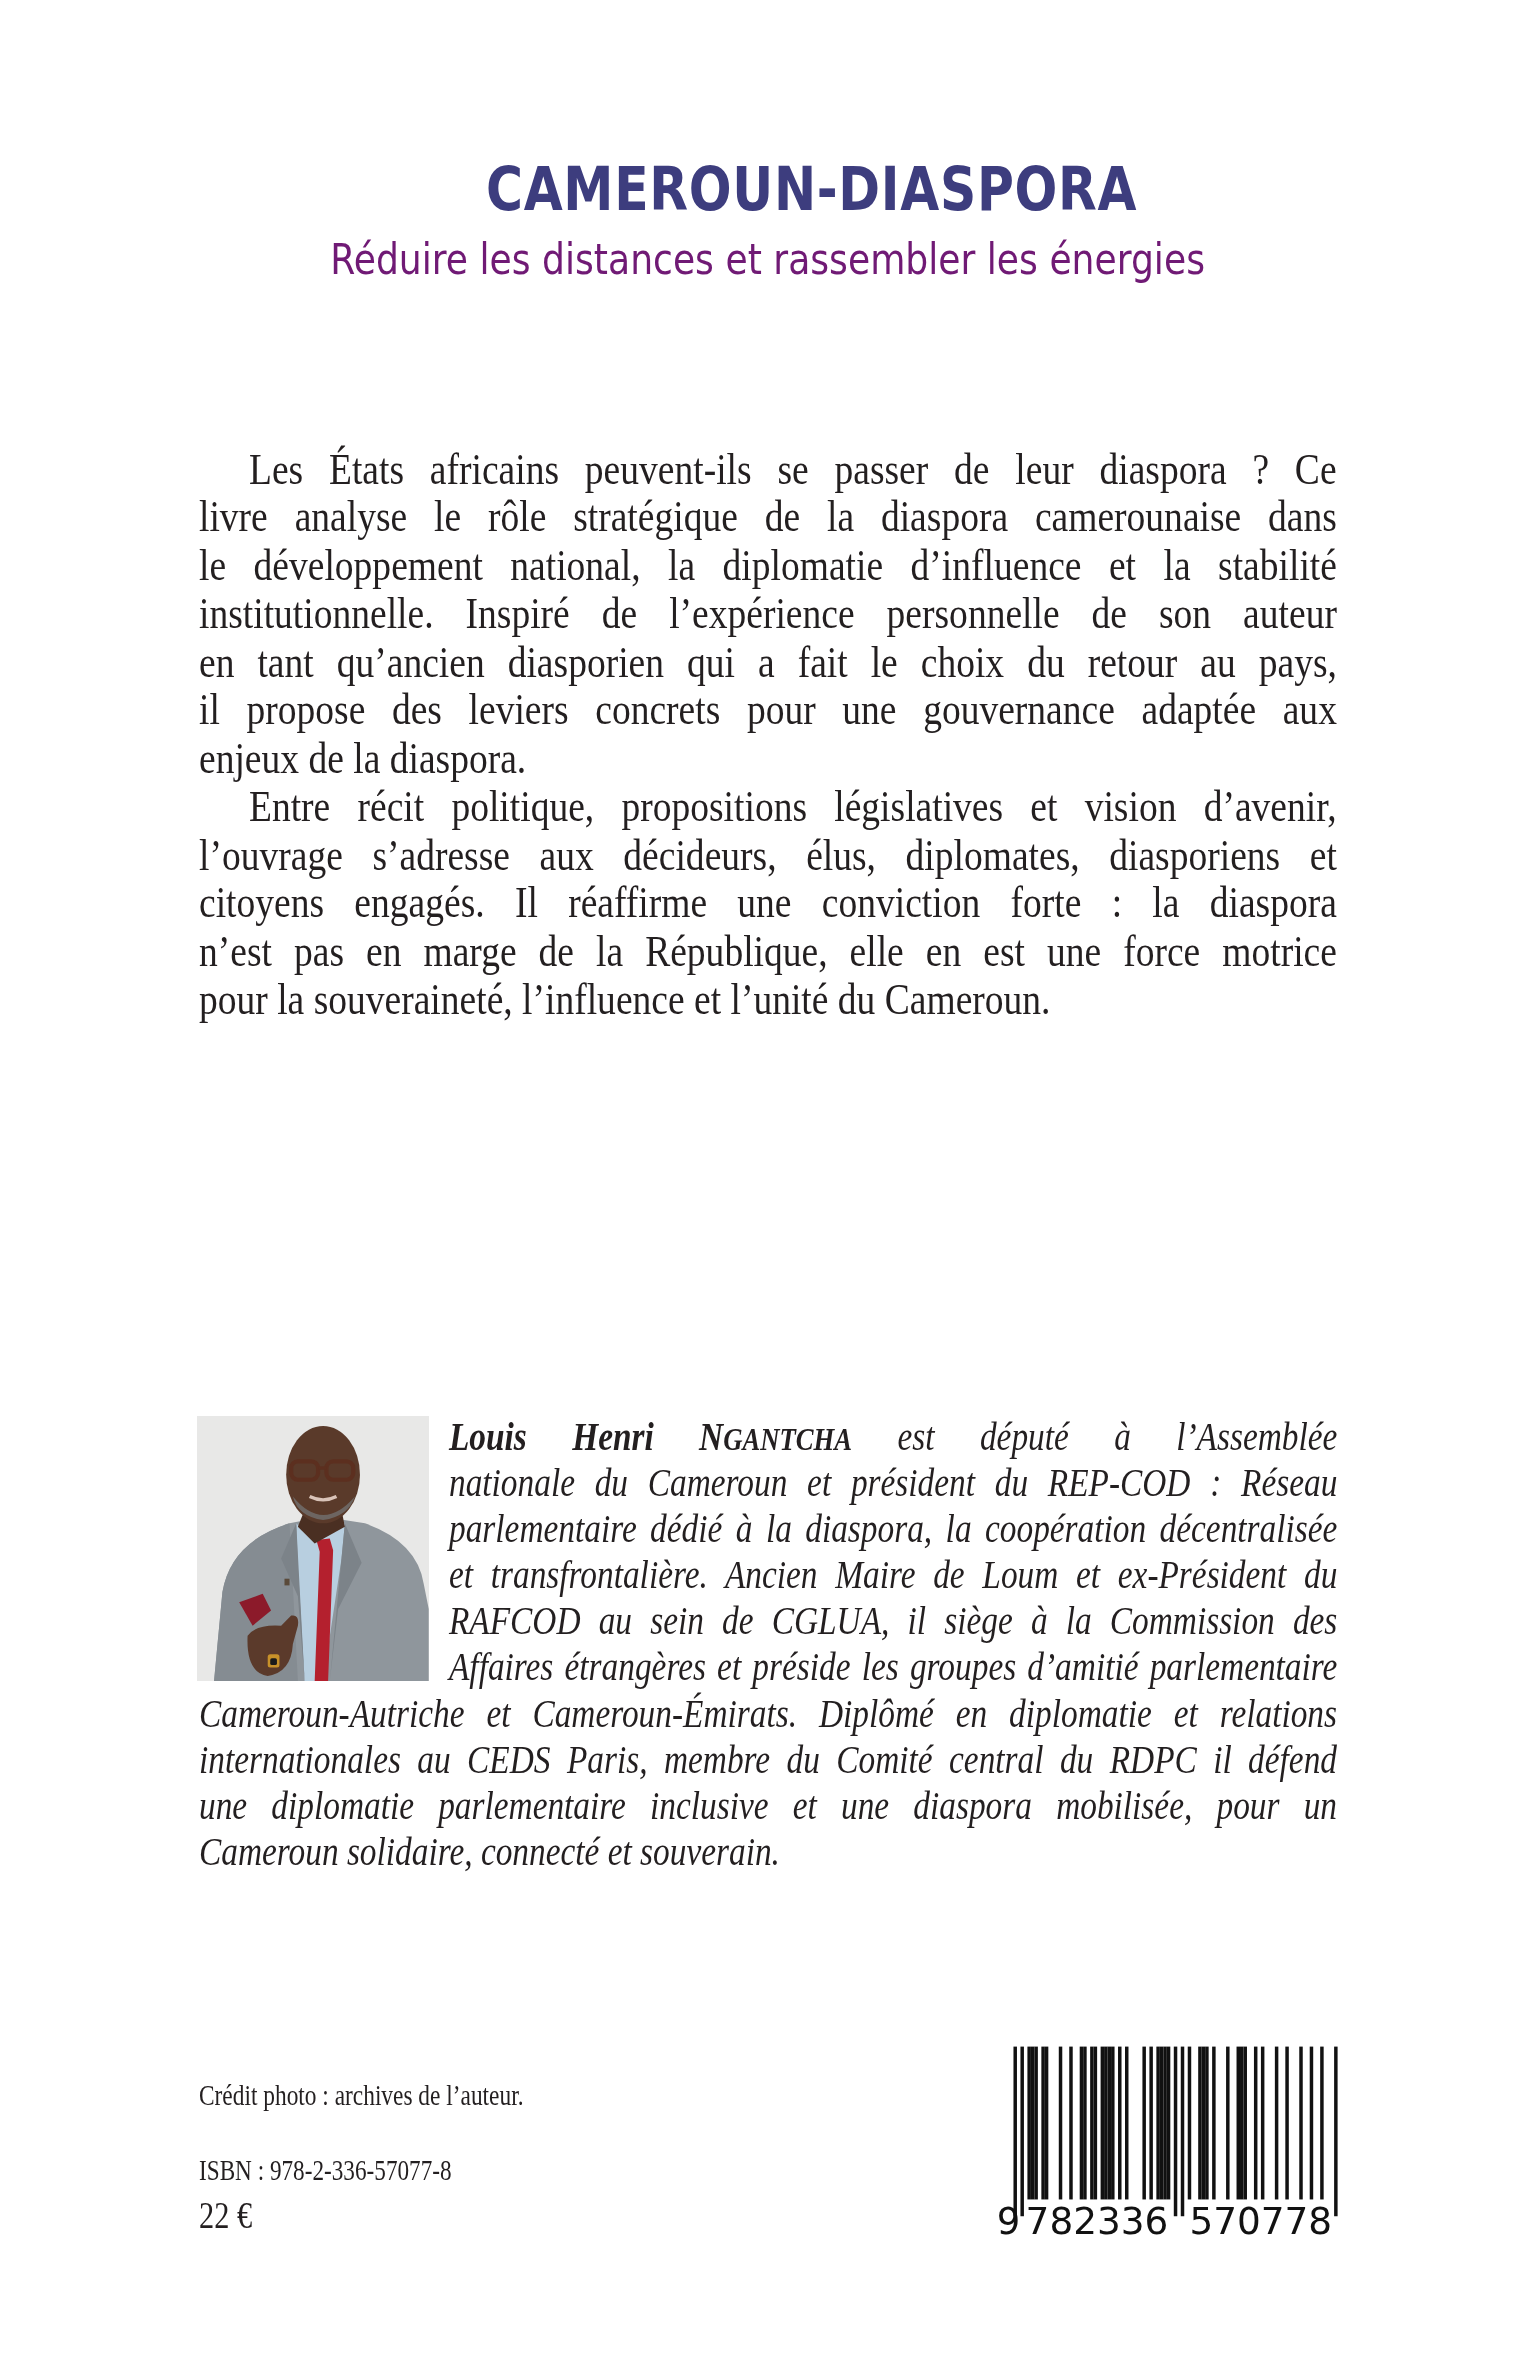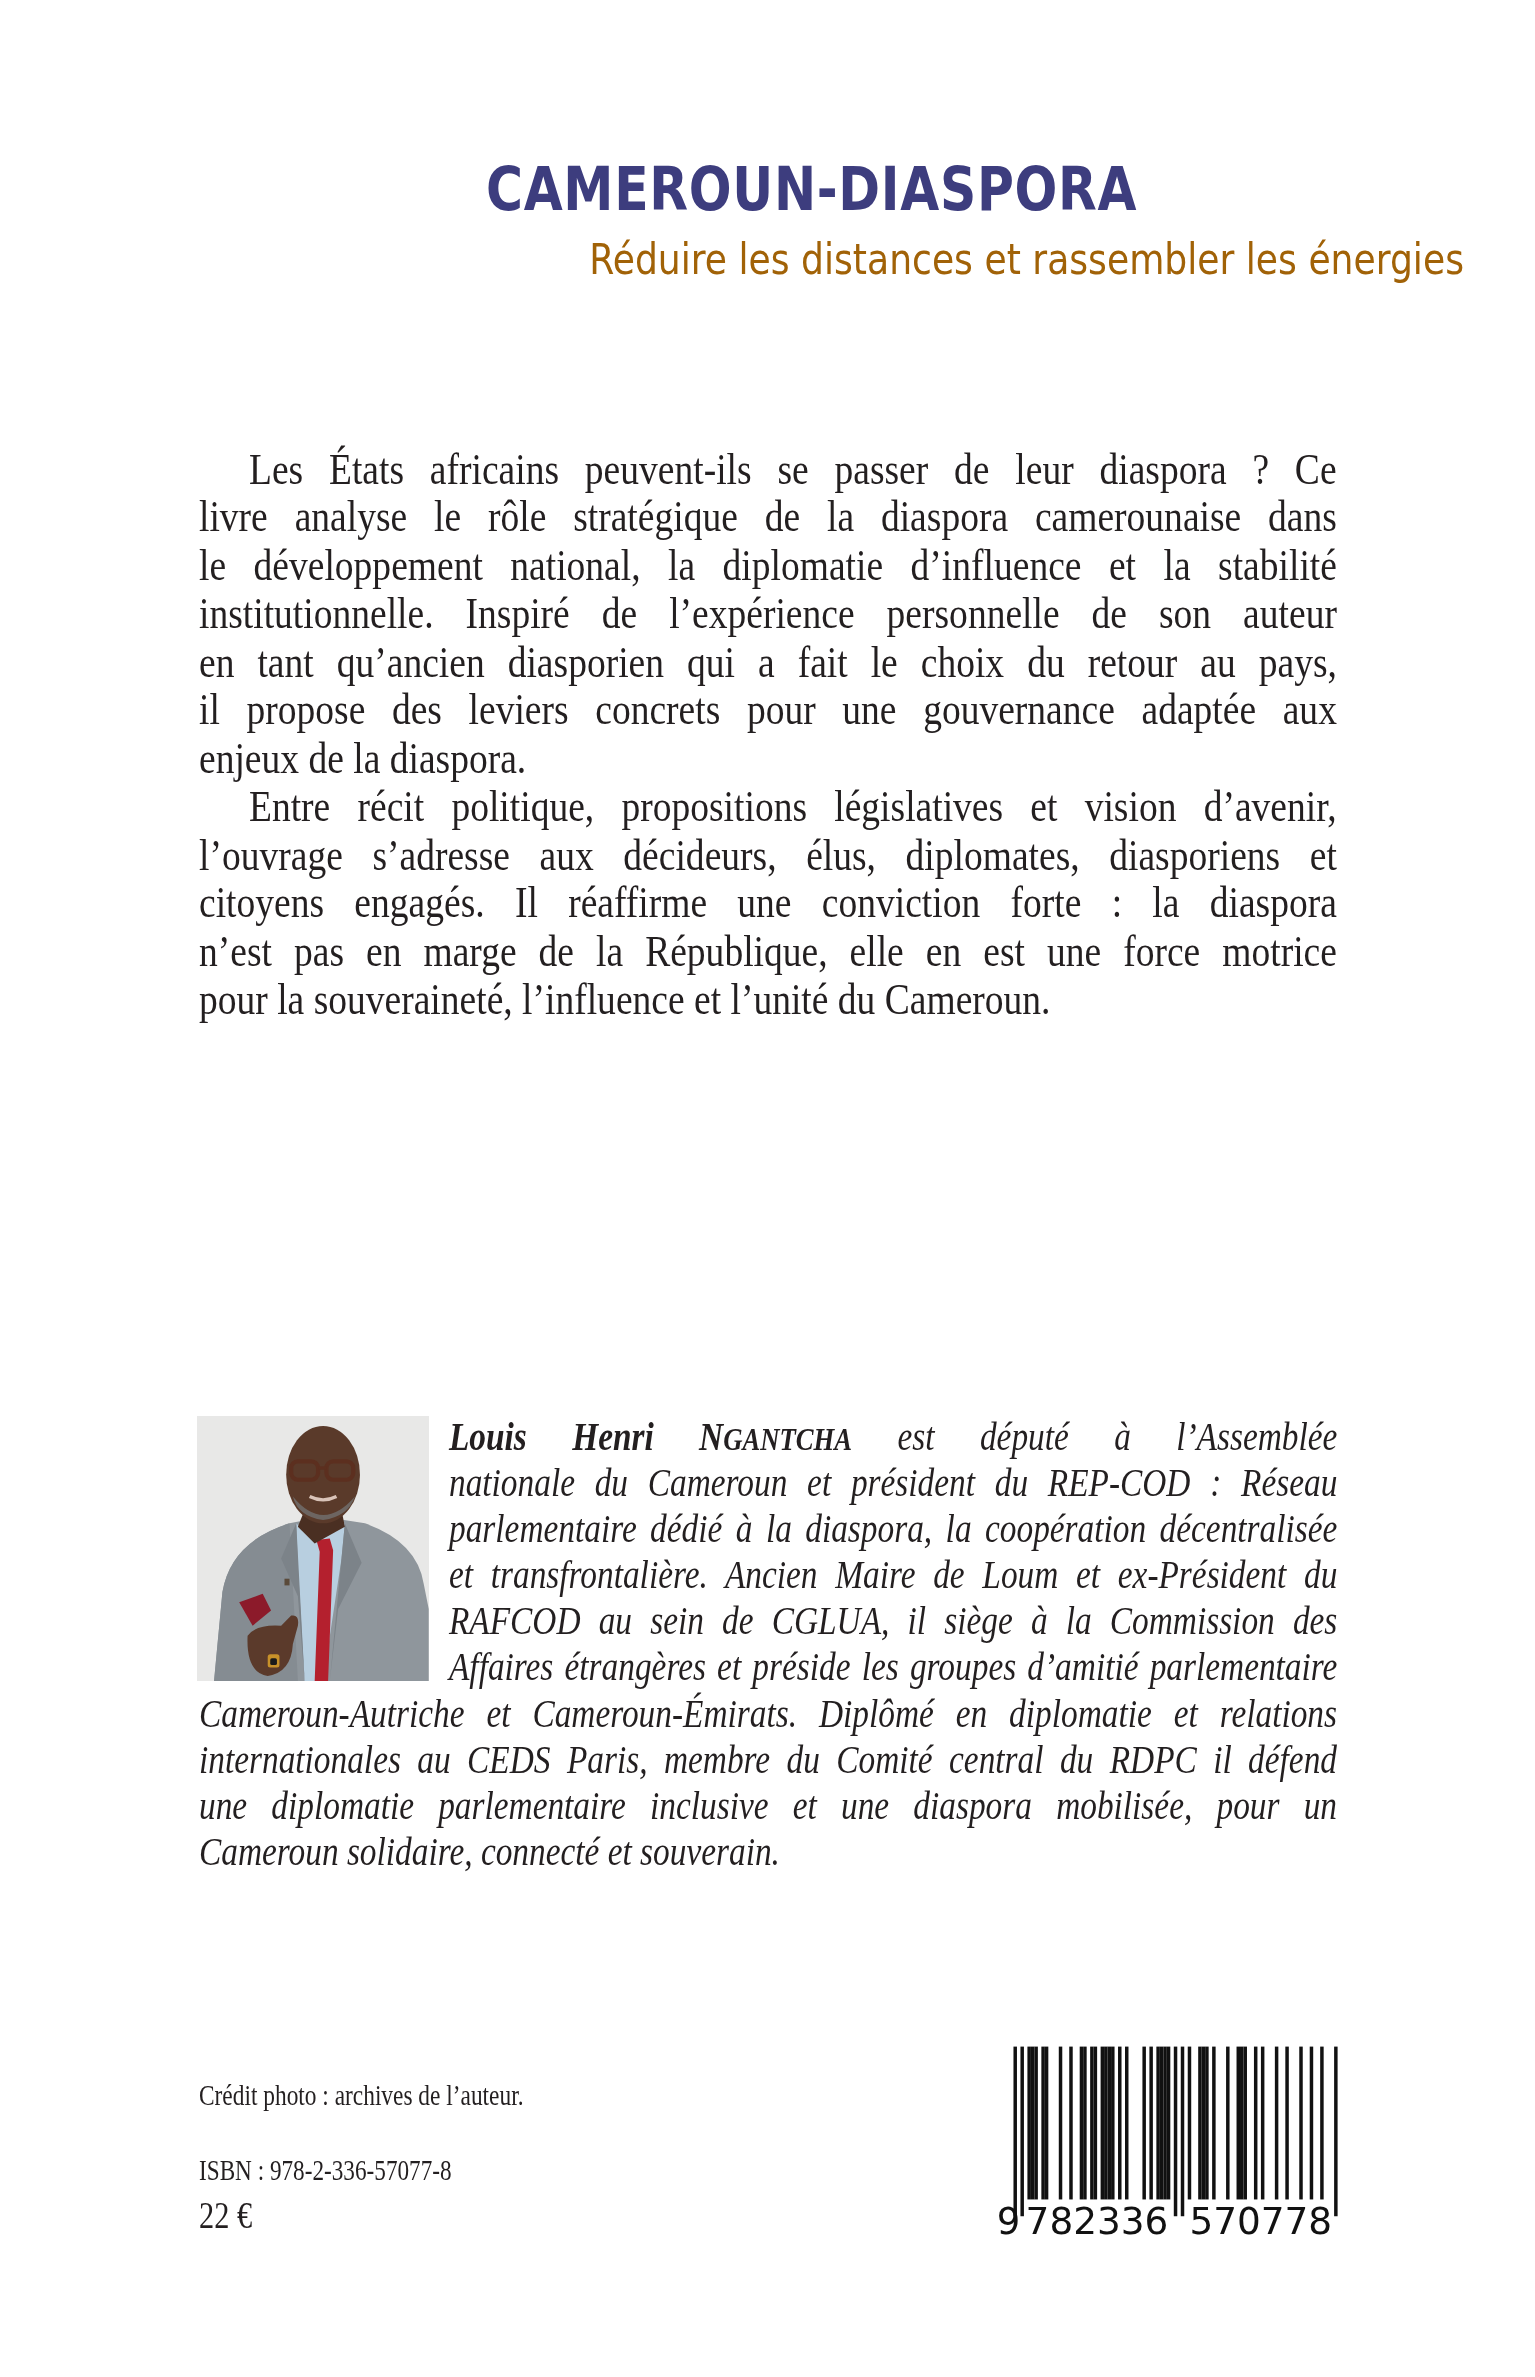--- a/index.html
+++ b/index.html
@@ -14,8 +14,8 @@
   }
   #title span { display: inline-block; transform: scaleX(0.84); transform-origin: center; }
   #subtitle {
-    left: 0; width: 1535px; top: 235px; text-align: right;
-    font-family: "DejaVu Sans", sans-serif; font-size: 42px; line-height: 50px; color: #a16207;
+    left: 0; width: 1535px; top: 235px; text-align: center;
+    font-family: "DejaVu Sans", sans-serif; font-size: 42px; line-height: 50px; color: #701a75;
   }
   #subtitle span { display: inline-block; transform: scaleX(0.86); transform-origin: center; }
   .jline {

